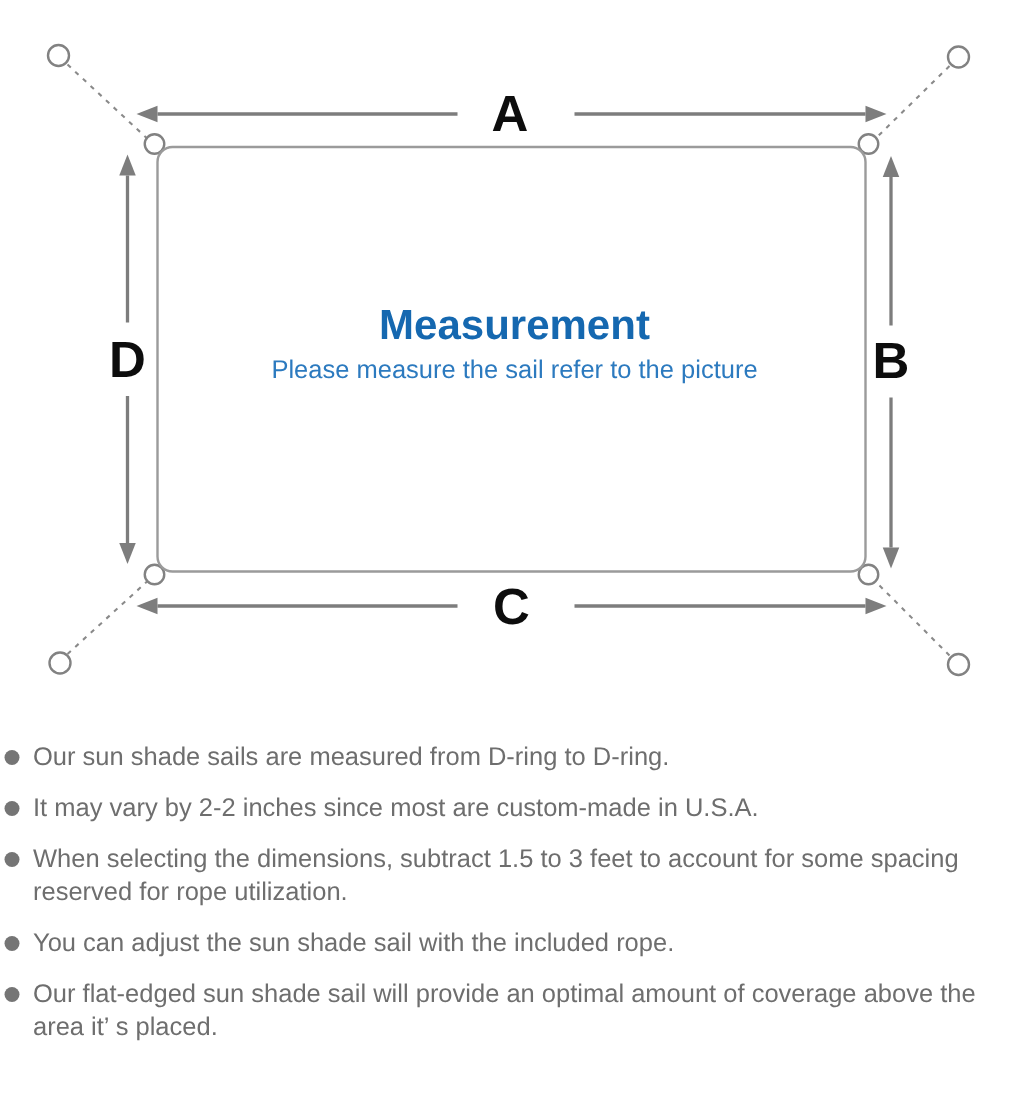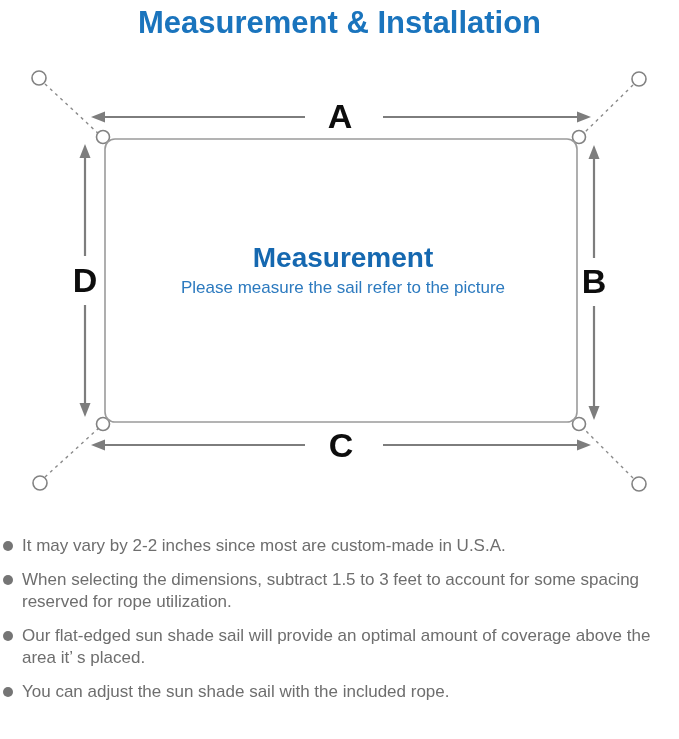--- a/index.html
+++ b/index.html
@@ -107,7 +107,6 @@
 
 <div class="page">
 
-  <h1 class="page-title">Measurement &amp; Installation</h1>
 
   <svg class="diagram" viewBox="0 0 679 470" xmlns="http://www.w3.org/2000/svg">
 

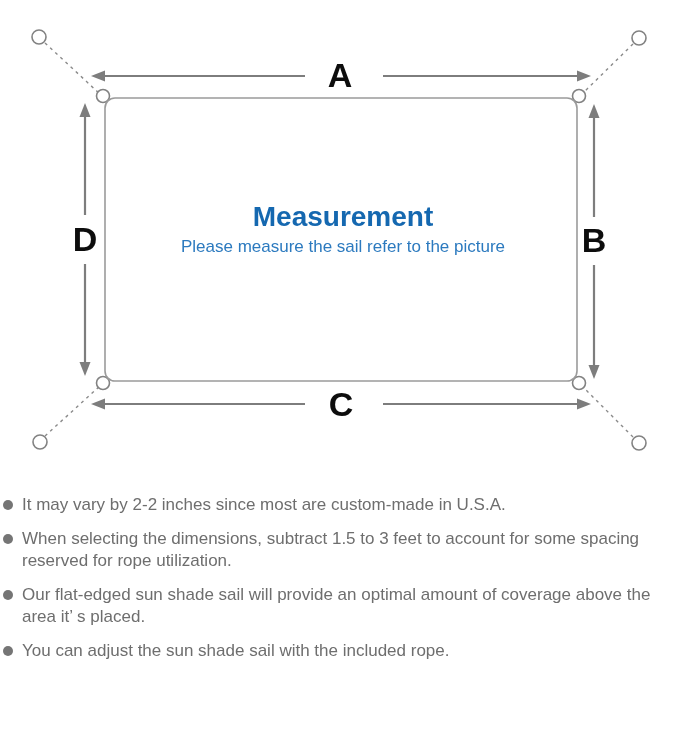--- a/index.html
+++ b/index.html
@@ -166,6 +166,10 @@
   <ul class="notes">
     <li>
       <span class="bullet"></span>
+      <span>Our sun shade sails are measured from D-ring to D-ring.</span>
+    </li>
+    <li>
+      <span class="bullet"></span>
       <span>It may vary by 2-2 inches since most are custom-made in U.S.A.</span>
     </li>
     <li>

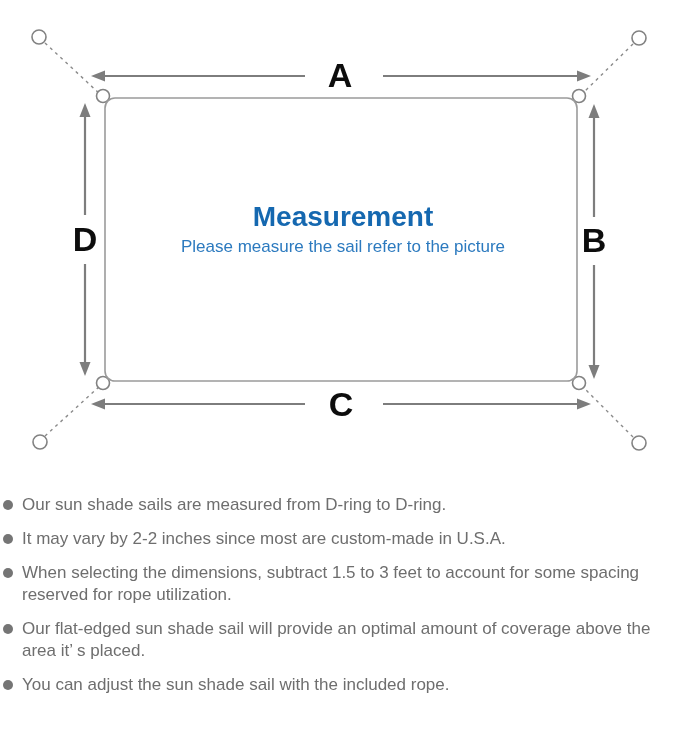--- a/index.html
+++ b/index.html
@@ -178,11 +178,11 @@
     </li>
     <li>
       <span class="bullet"></span>
-      <span>Our flat-edged sun shade sail will provide an optimal amount of coverage above the area it’ s placed.</span>
+      <span>You can adjust the sun shade sail with the included rope.</span>
     </li>
     <li>
       <span class="bullet"></span>
-      <span>You can adjust the sun shade sail with the included rope.</span>
+      <span>Our flat-edged sun shade sail will provide an optimal amount of coverage above the area it’ s placed.</span>
     </li>
   </ul>
 

